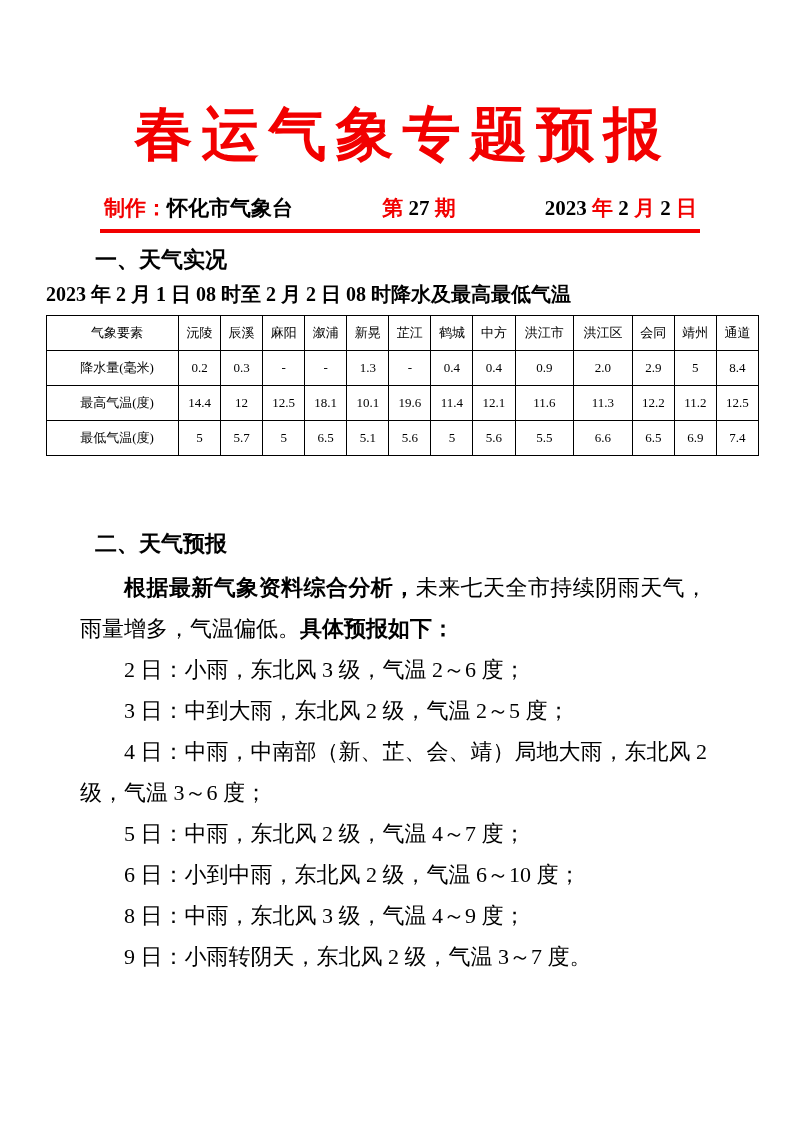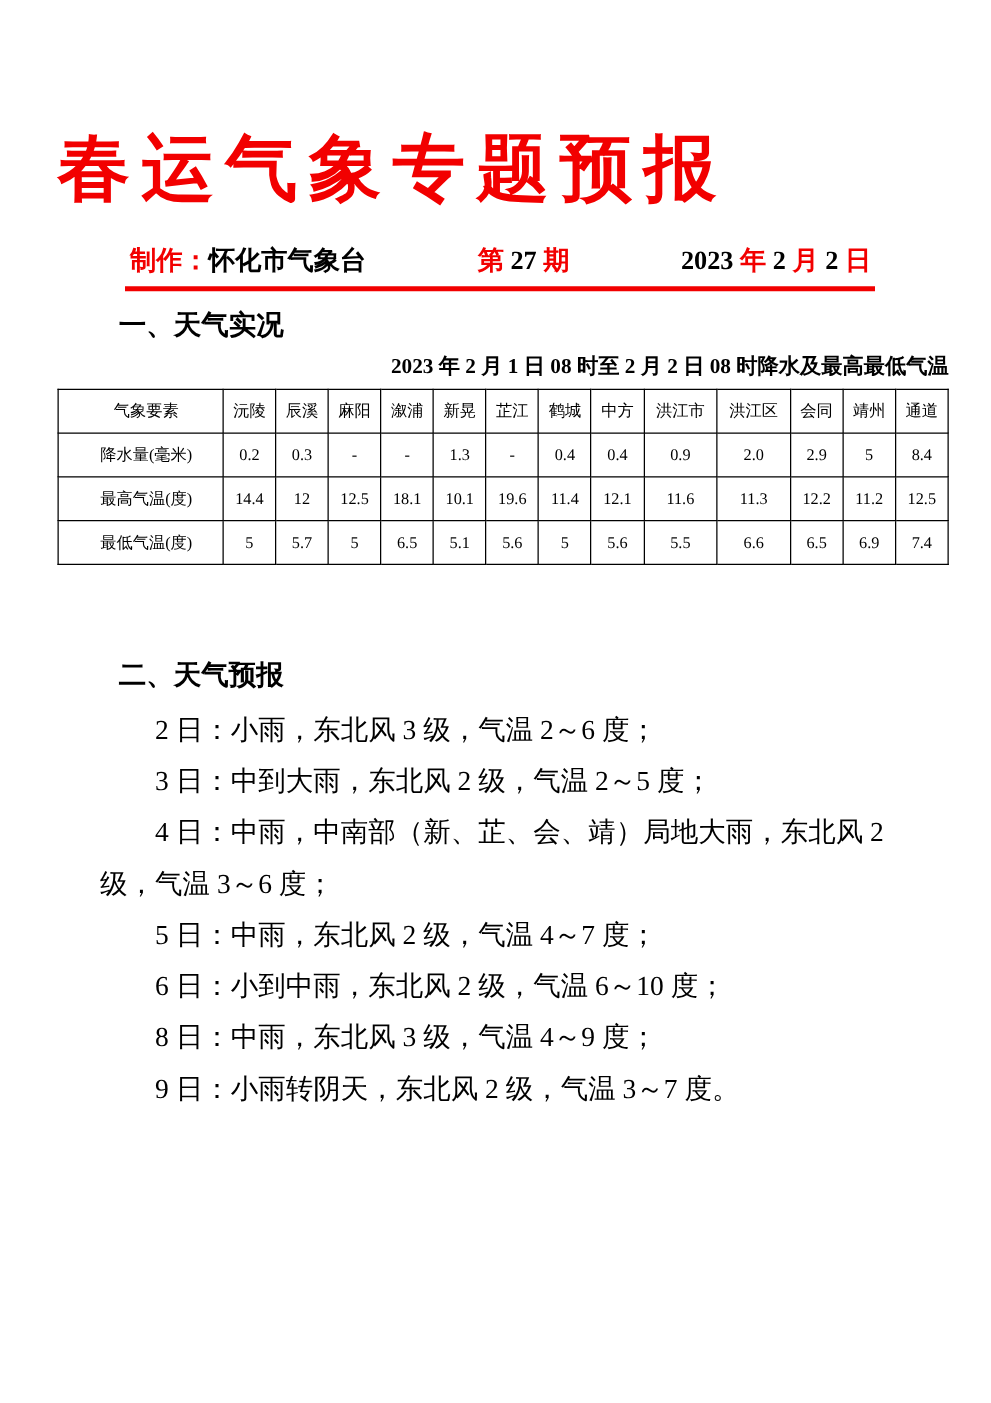--- a/index.html
+++ b/index.html
@@ -17,6 +17,7 @@
   }
   .doc-title {
     margin: 0;
+    text-align: center;
     color: var(--accent);
     font-size: 58px;
     line-height: 96px;

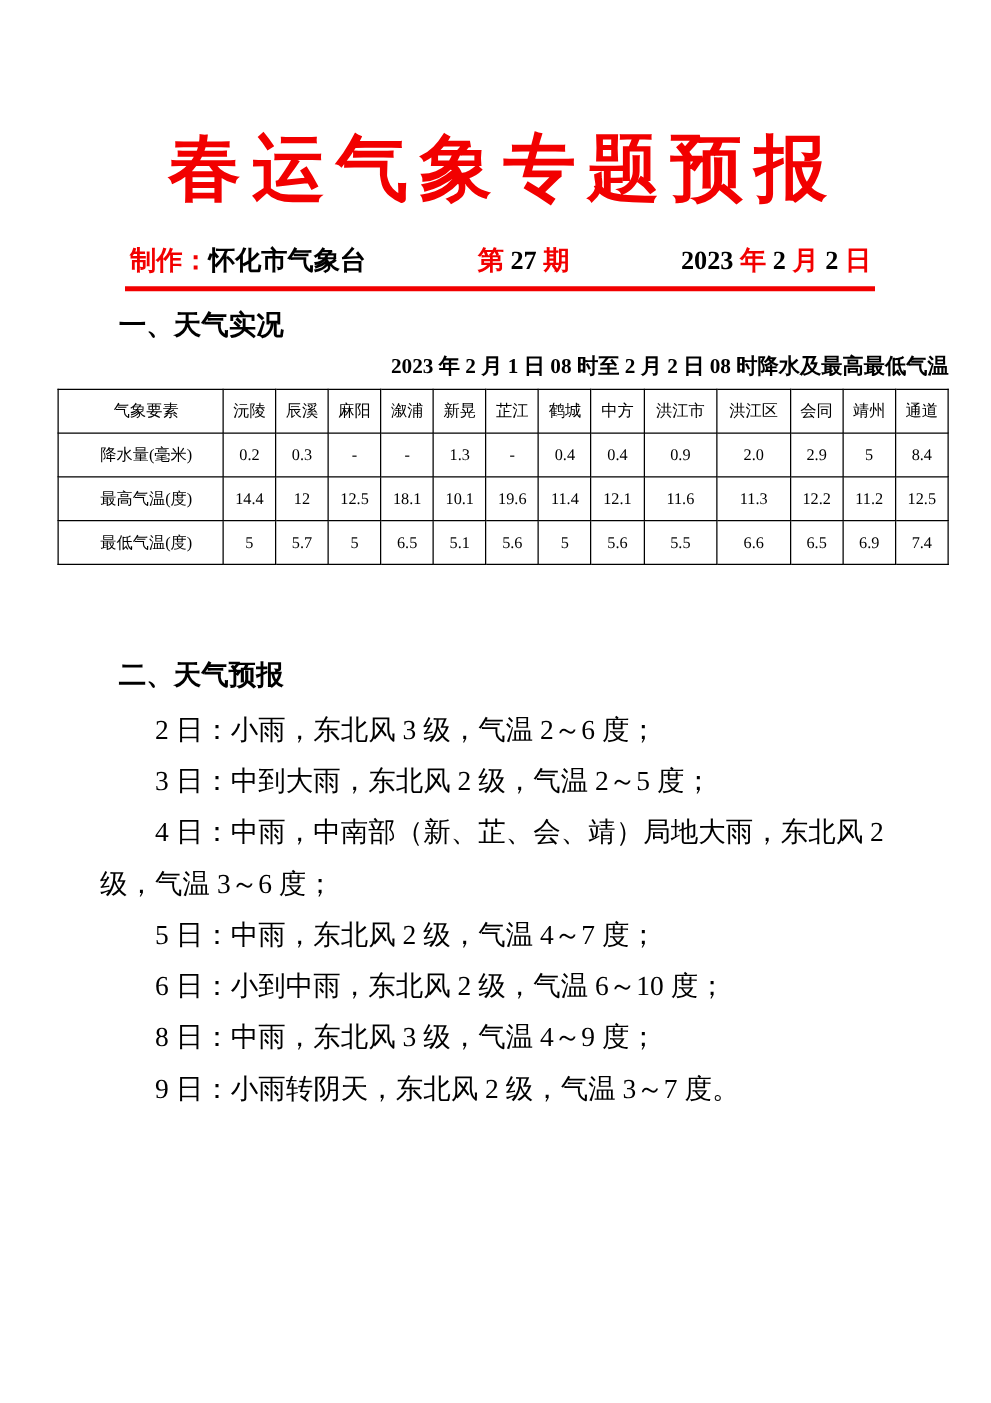--- a/index.html
+++ b/index.html
@@ -48,8 +48,8 @@
   }
   .sec-heading.second { margin-top: 73px; margin-bottom: 8px; font-family: Liberation Serif, serif; }
   .table-title {
-    text-align: right;
-    font-size: 17px;
+    text-align: left;
+    font-size: 20px;
     font-weight: bold;
     margin: 6px 0 7px;
     white-space: nowrap;

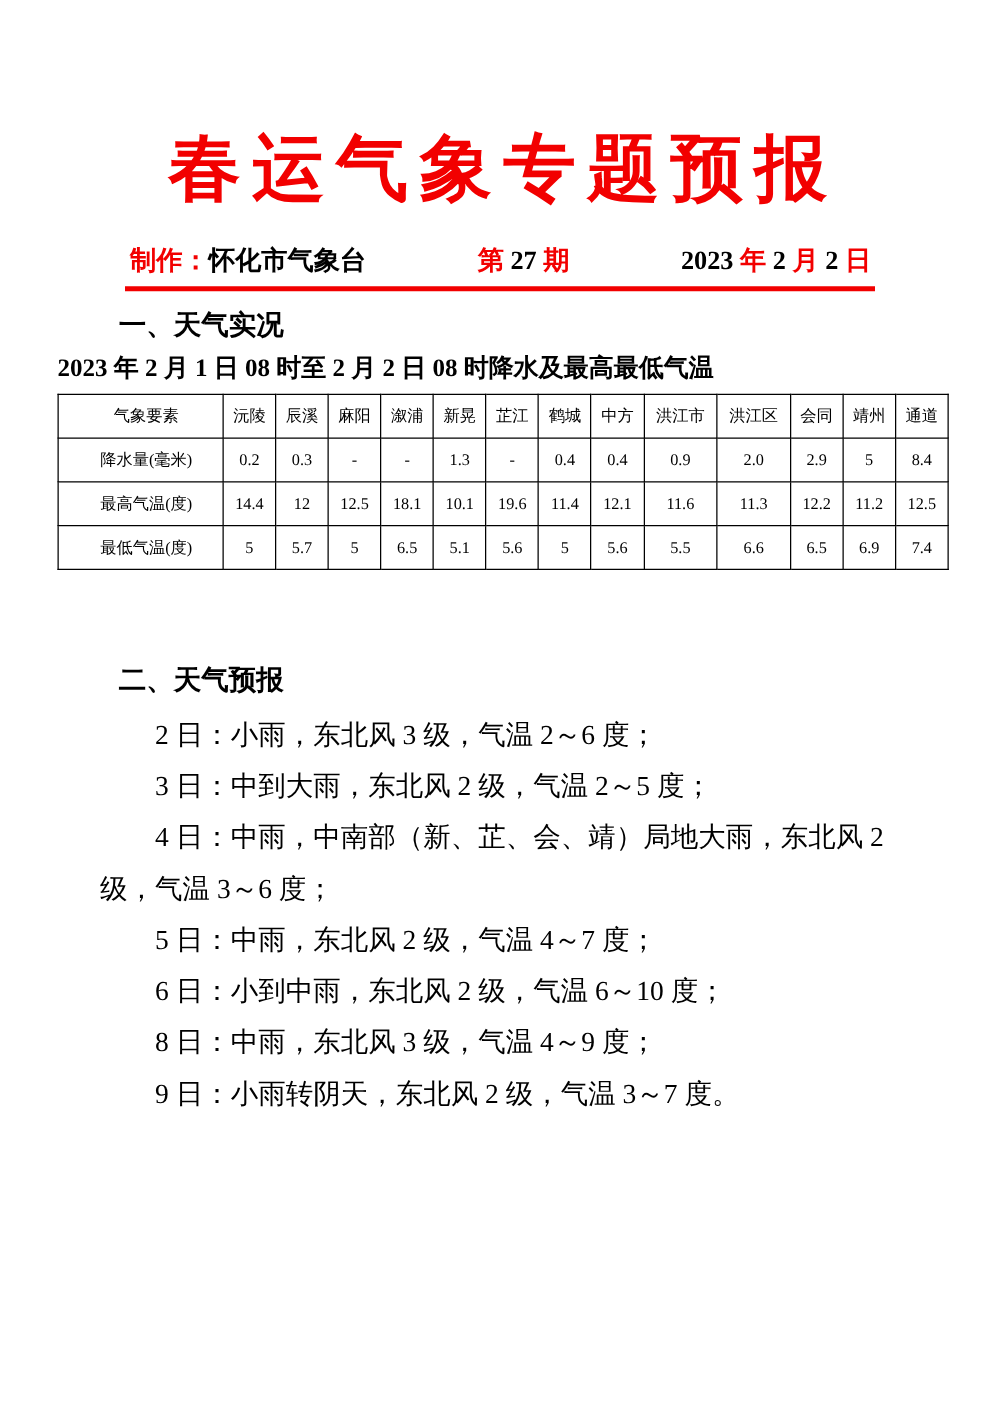--- a/index.html
+++ b/index.html
@@ -170,6 +170,7 @@
   <div class="sec-heading second">二、天气预报</div>
 
   <div class="body-text">
+    <p><b>根据最新气象资料综合分析，</b><span>未来七天全市持续阴雨天气，雨量增多，气温偏低。</span><b>具体预报如下：</b></p>
     <div id="forecast-list">
         <p>2 日：小雨，东北风 3 级，气温 2～6 度；</p>
         <p>3 日：中到大雨，东北风 2 级，气温 2～5 度；</p>

